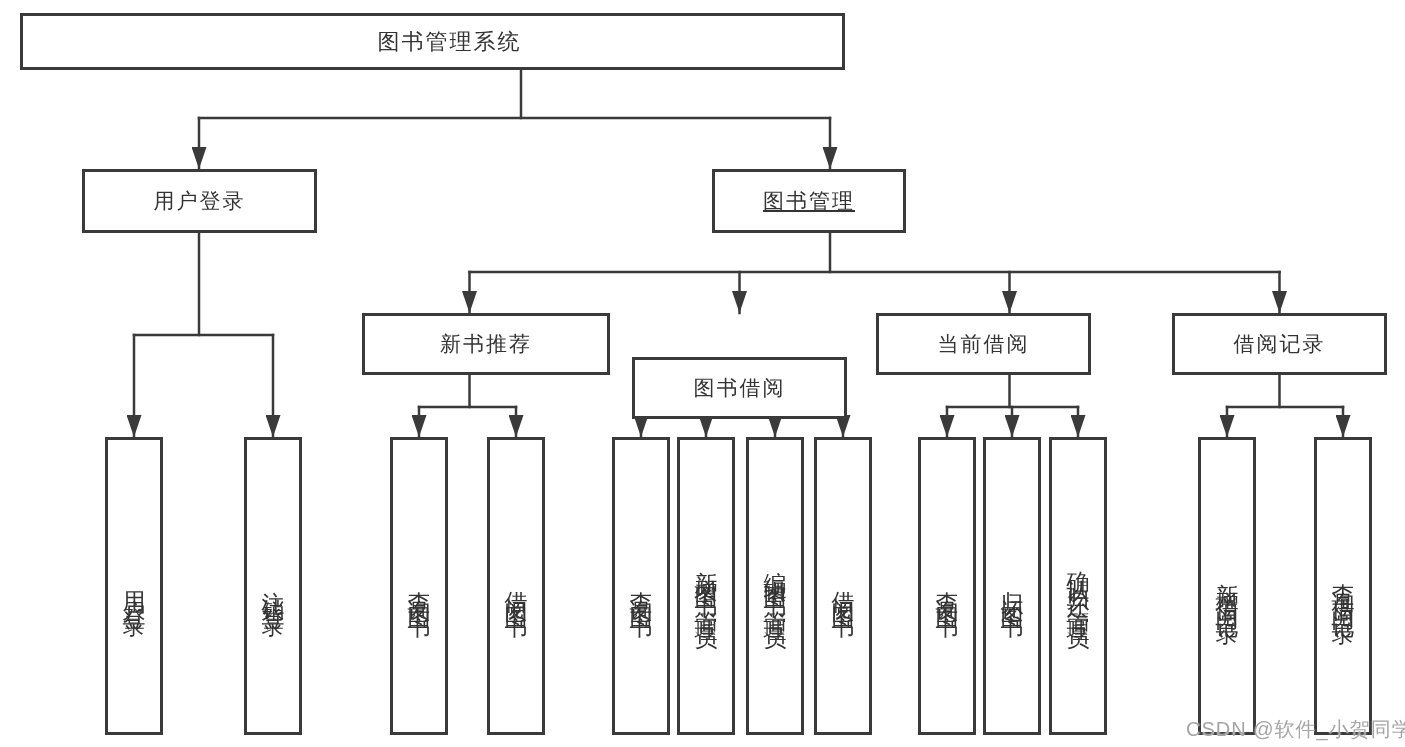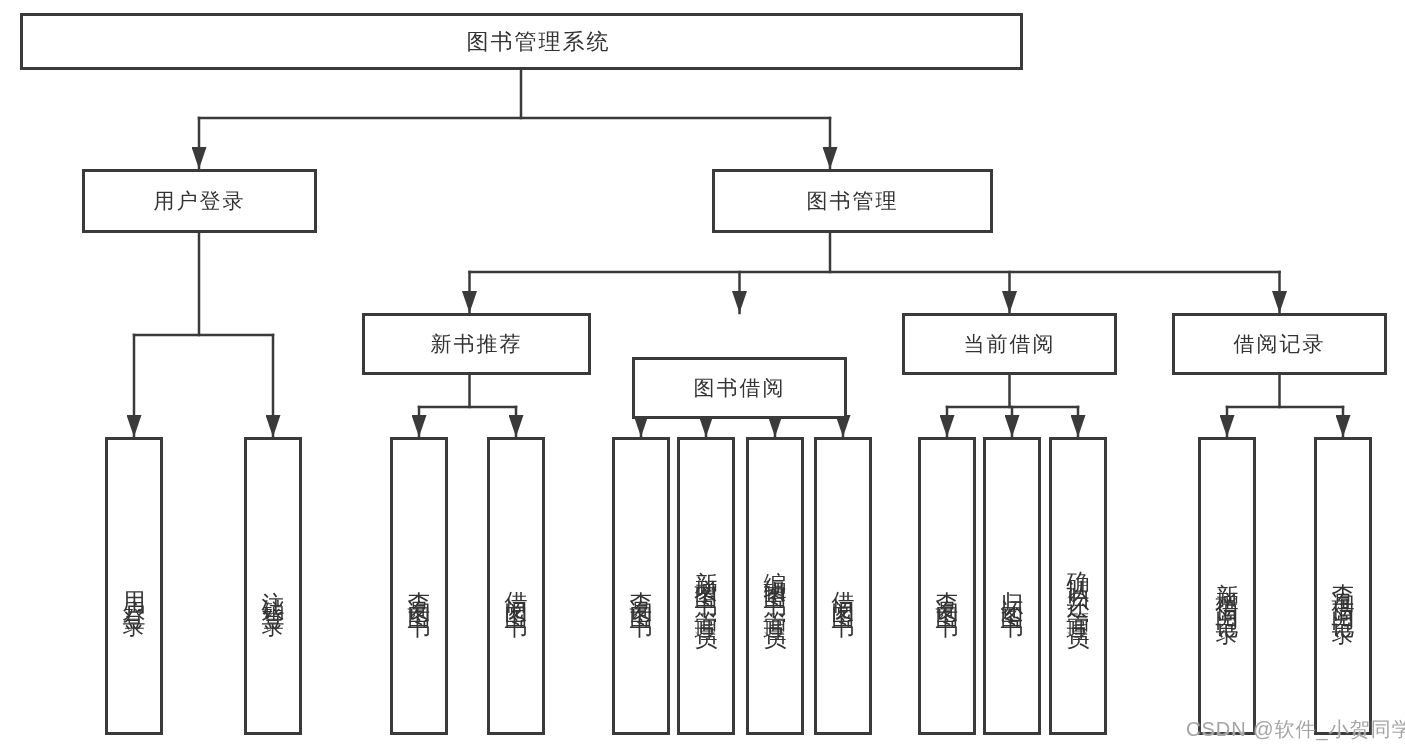--- a/index.html
+++ b/index.html
@@ -92,7 +92,7 @@
     </g>
   </svg>
 
-  <div class="node h-node root-node" style="left:20px;top:13px;width:1003px;height:57px;padding-left:34px;">图书管理系统</div>
+  <div class="node h-node root-node" style="left:20px;top:13px;width:825px;height:57px;padding-left:34px;">图书管理系统</div>
 
   <div class="node h-node" style="left:82px;top:169px;width:235px;height:64px;">用户登录</div>
   <div class="node h-node" style="left:712px;top:169px;width:281px;height:64px;">图书管理</div>

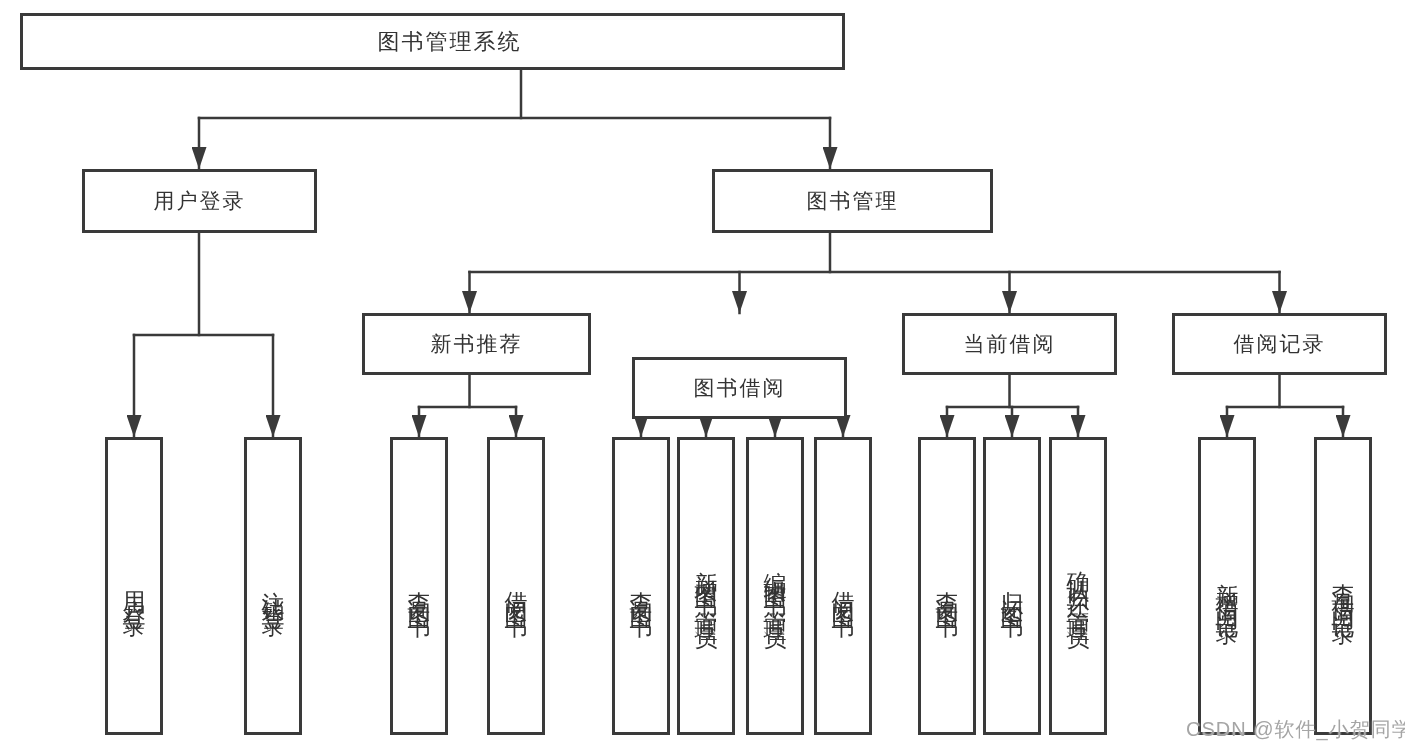--- a/index.html
+++ b/index.html
@@ -95,7 +95,7 @@
   <div class="node h-node root-node" style="left:20px;top:13px;width:825px;height:57px;padding-left:34px;">图书管理系统</div>
 
   <div class="node h-node" style="left:82px;top:169px;width:235px;height:64px;">用户登录</div>
-  <div class="node h-node" style="left:712px;top:169px;width:281px;height:64px;">图书管理</div>
+  <div class="node h-node" style="left:712px;top:169px;width:194px;height:64px;text-decoration:underline;">图书管理</div>
 
   <div class="node h-node" style="left:362px;top:313px;width:229px;height:62px;">新书推荐</div>
   <div class="node h-node" style="left:632px;top:313px;width:215px;height:62px;margin-top:44px;">图书借阅</div>

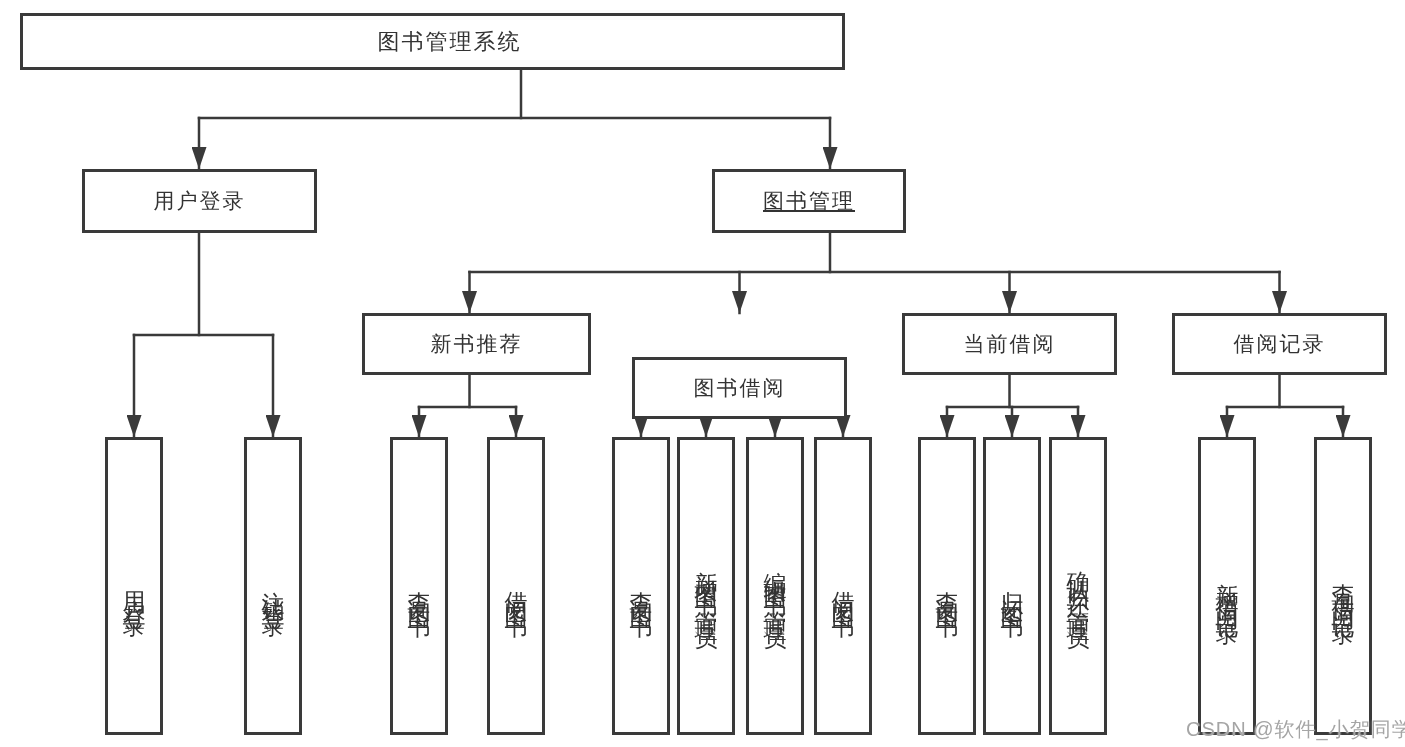--- a/index.html
+++ b/index.html
@@ -97,7 +97,7 @@
   <div class="node h-node" style="left:82px;top:169px;width:235px;height:64px;">用户登录</div>
   <div class="node h-node" style="left:712px;top:169px;width:194px;height:64px;text-decoration:underline;">图书管理</div>
 
-  <div class="node h-node" style="left:362px;top:313px;width:229px;height:62px;">新书推荐</div>
+  <div class="node h-node" style="left:362px;top:313px;width:248px;height:62px;">新书推荐</div>
   <div class="node h-node" style="left:632px;top:313px;width:215px;height:62px;margin-top:44px;">图书借阅</div>
   <div class="node h-node" style="left:902px;top:313px;width:215px;height:62px;">当前借阅</div>
   <div class="node h-node" style="left:1172px;top:313px;width:215px;height:62px;">借阅记录</div>

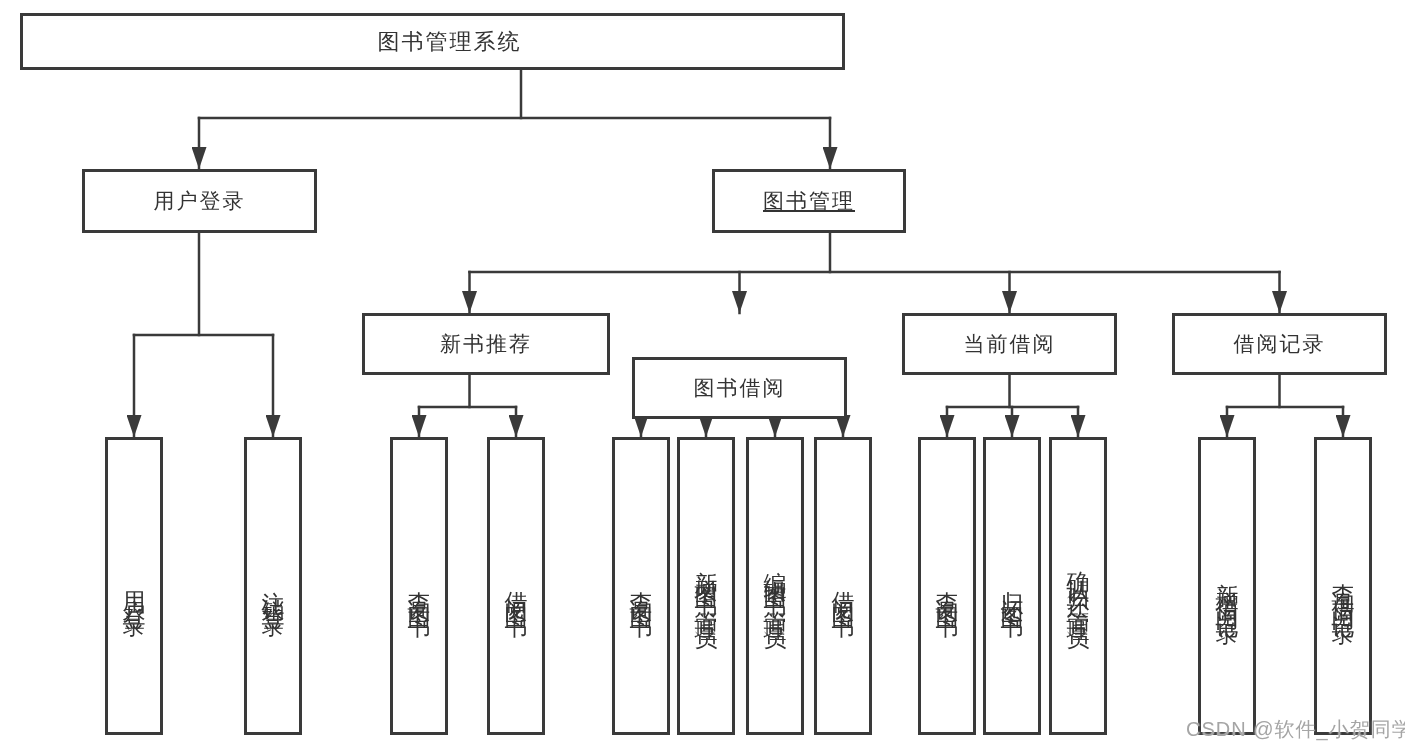--- a/index.html
+++ b/index.html
@@ -99,7 +99,7 @@
 
   <div class="node h-node" style="left:362px;top:313px;width:248px;height:62px;">新书推荐</div>
   <div class="node h-node" style="left:632px;top:313px;width:215px;height:62px;margin-top:44px;">图书借阅</div>
-  <div class="node h-node" style="left:902px;top:313px;width:215px;height:62px;">当前借阅</div>
+  <div class="node h-node" style="left:876px;top:313px;width:215px;height:62px;">当前借阅</div>
   <div class="node h-node" style="left:1172px;top:313px;width:215px;height:62px;">借阅记录</div>
 
   <div class="node leaf" style="left:105px;top:437px;width:58px;height:298px;">用户登录</div>

